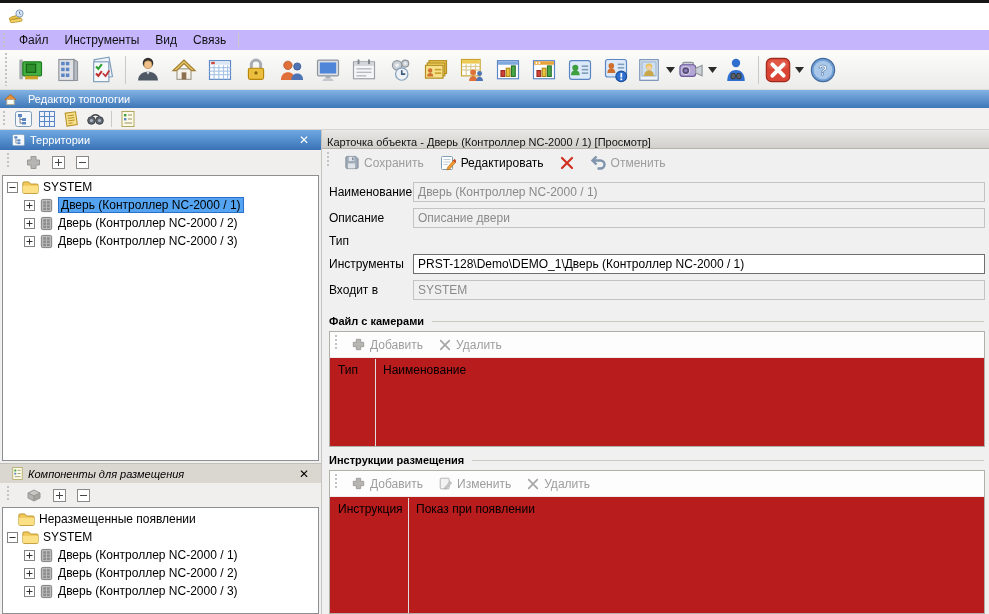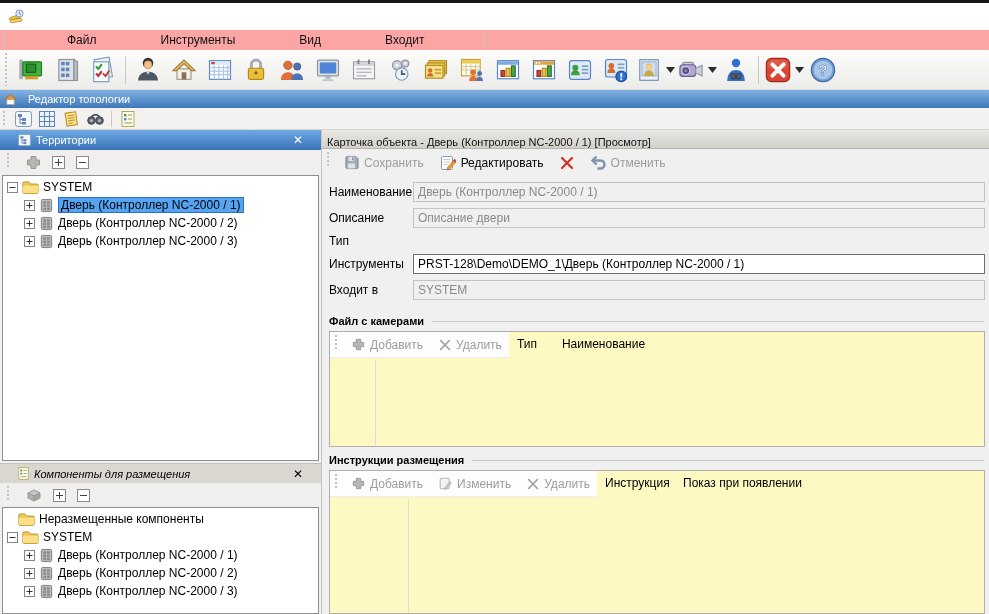--- a/index.html
+++ b/index.html
@@ -12,7 +12,7 @@
   .top-strip { height: 3px; background: #161616; }
   .titlebar { height: 27px; background: #ffffff; display: flex; align-items: center; padding-left: 7px; gap: 7px; }
   .titlebar .title { font-size: 12px; color: #111; }
-  .menubar { height: 20px; background: #fca5a5; display: flex; align-items: center; gap: 48px; }
+  .menubar { height: 20px; background: #c4b5fd; display: flex; align-items: center; }
   .menu-item { padding: 2px 8px; font-size: 12px; color: #111; cursor: default; }
   .gripper { width: 5px; align-self: stretch; margin: 3px 4px 3px 2px;
              background: repeating-linear-gradient(to bottom, #c3c3c3 0 2px, transparent 2px 4px);

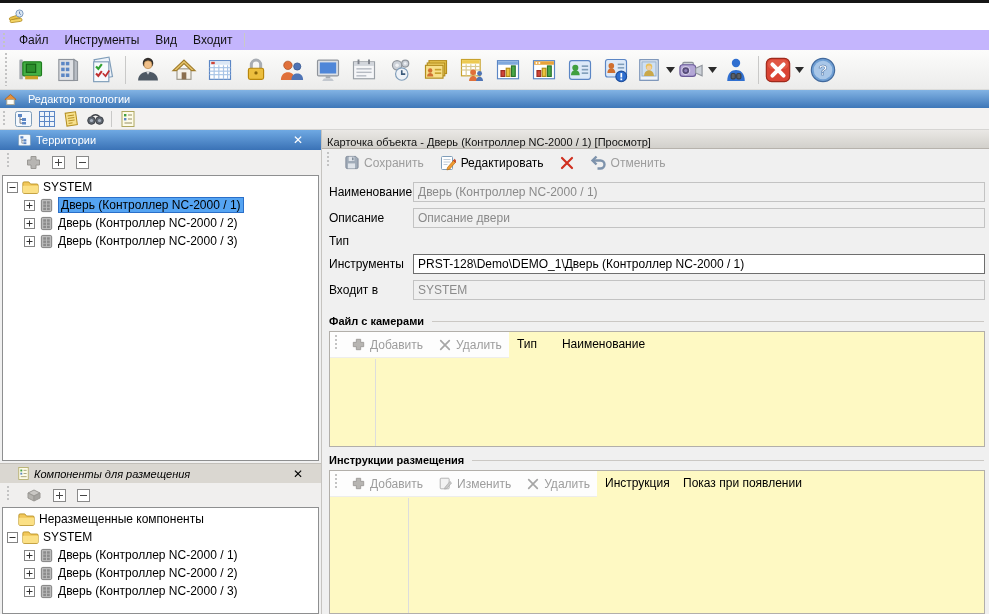--- a/index.html
+++ b/index.html
@@ -97,7 +97,7 @@
   <span class="menu-item">Файл</span>
   <span class="menu-item">Инструменты</span>
   <span class="menu-item">Вид</span>
-  <span class="menu-item">Входит</span>
+  <span class="menu-item">Связь</span>
   <span class="vsep"></span>
 </div>
 

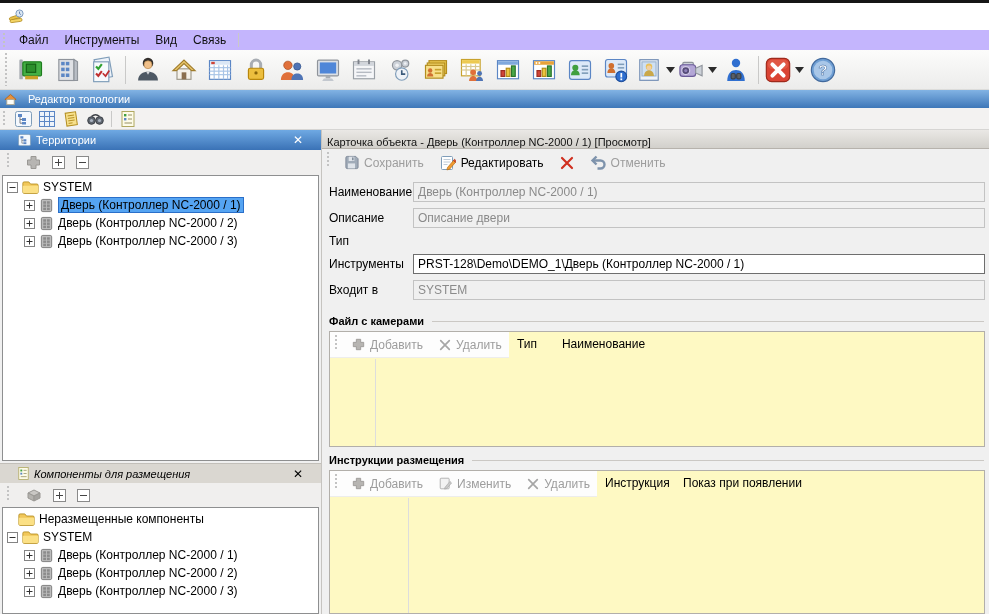--- a/index.html
+++ b/index.html
@@ -37,7 +37,7 @@
   .workspace { display: flex; height: 484px; }
   .left-col { width: 321px; display: flex; flex-direction: column; background: #f0f0f0; }
   .panel { display: flex; flex-direction: column; }
-  .panel-hd { height: 20px; display: flex; align-items: center; gap: 5px; padding: 0 18px; font-size: 11px; }
+  .panel-hd { height: 20px; display: flex; align-items: center; gap: 5px; padding: 0 12px; font-size: 11px; }
   .panel-hd.blue { background: linear-gradient(#6fa9e3, #3a72b6); color: #fff; }
   .panel-hd.gray { background: #dad7d1; color: #000; border-top: 1px solid #c2bfb9; font-style: italic; }
   .panel-hd .close { margin-left: auto; font-weight: bold; font-size: 12px; line-height: 1; cursor: default; }

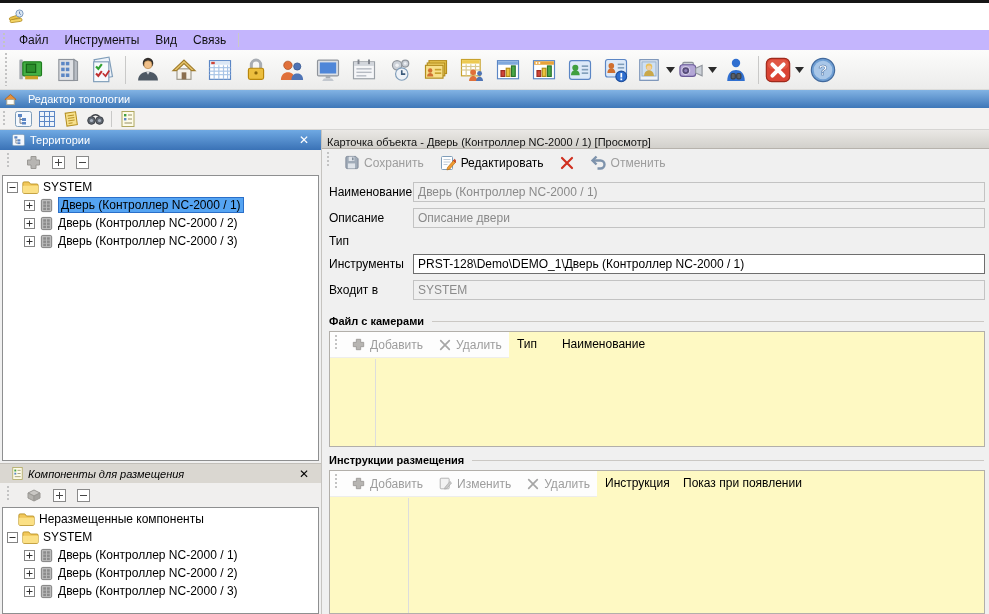--- a/index.html
+++ b/index.html
@@ -66,8 +66,8 @@
   .grp-hd { display: flex; align-items: center; gap: 8px; padding: 7px 5px 4px 7px; }
   .grp-hd .t { font-size: 11px; font-weight: bold; white-space: nowrap; }
   .grp-hd .rule { flex: 1; height: 1px; background: #cbc8c4; }
-  .grid-box { margin: 0 4px 0 7px; background: #fef9c3; border: 1px solid #b2afaa; position: relative;
-              display: flex; overflow: hidden; justify-content: flex-end; }
+  .grid-box { margin: 0 4px 0 7px; background: #b91c1c; border: 1px solid #b2afaa; position: relative;
+              display: flex; flex-direction: column; overflow: hidden; justify-content: flex-end; }
   .grid-box.cameras { height: 116px; }
   .grid-box.instructions { flex: 1; margin-bottom: 0; }
   .grid-tb { height: 26px; display: flex; align-items: center; gap: 2px; padding-left: 2px;

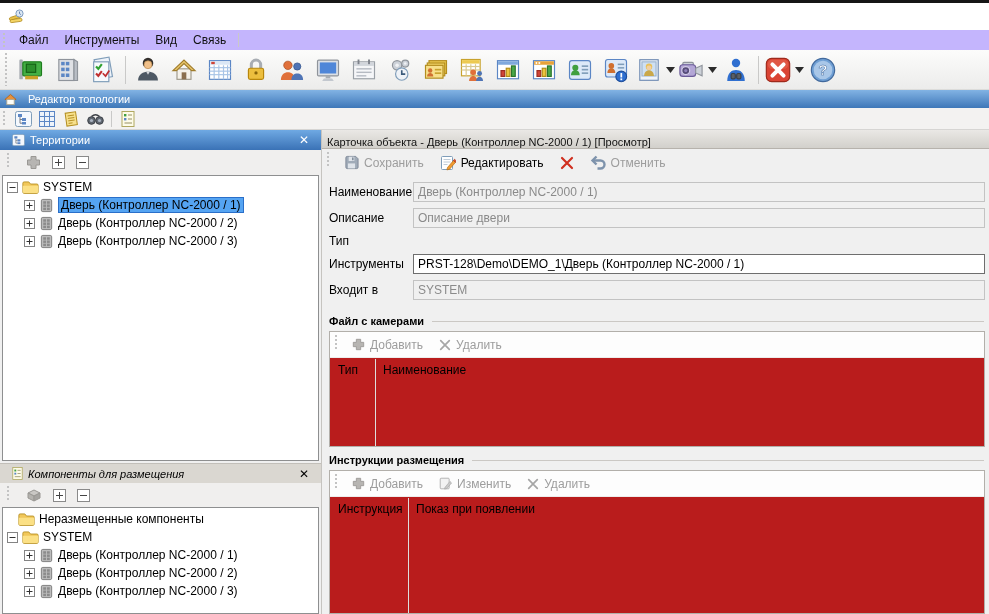--- a/index.html
+++ b/index.html
@@ -534,7 +534,7 @@
             <path d="M1 3.5 a1.5 1.5 0 0 1 1.5-1.5 h5.5 l2 2.5 h7.5 a1.5 1.5 0 0 1 1.5 1.5 v8 a1.5 1.5 0 0 1-1.5 1.5 h-15 a1.5 1.5 0 0 1-1.5-1.5z" fill="#f1c75a" stroke="#b38d1f"></path>
             <path d="M1 6.5 h18 v7 a1.5 1.5 0 0 1-1.5 1.5 h-15 a1.5 1.5 0 0 1-1.5-1.5z" fill="#fbe085"></path>
           </svg>
-          <span class="lbl">Неразмещенные компоненты</span>
+          <span class="lbl">Неразмещенные появлении</span>
         </div>
         <div class="trow ind0">
           <svg width="11" height="11" viewBox="0 0 11 11">

